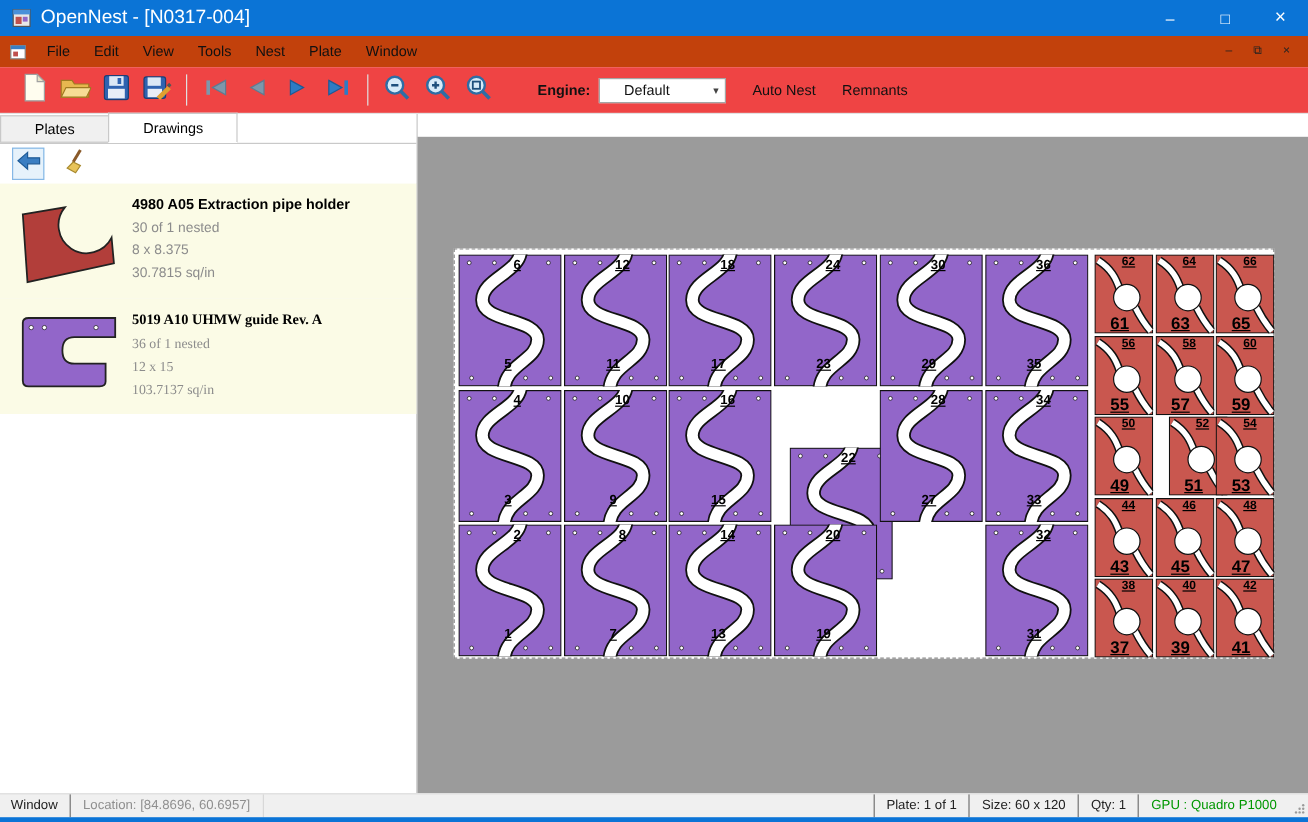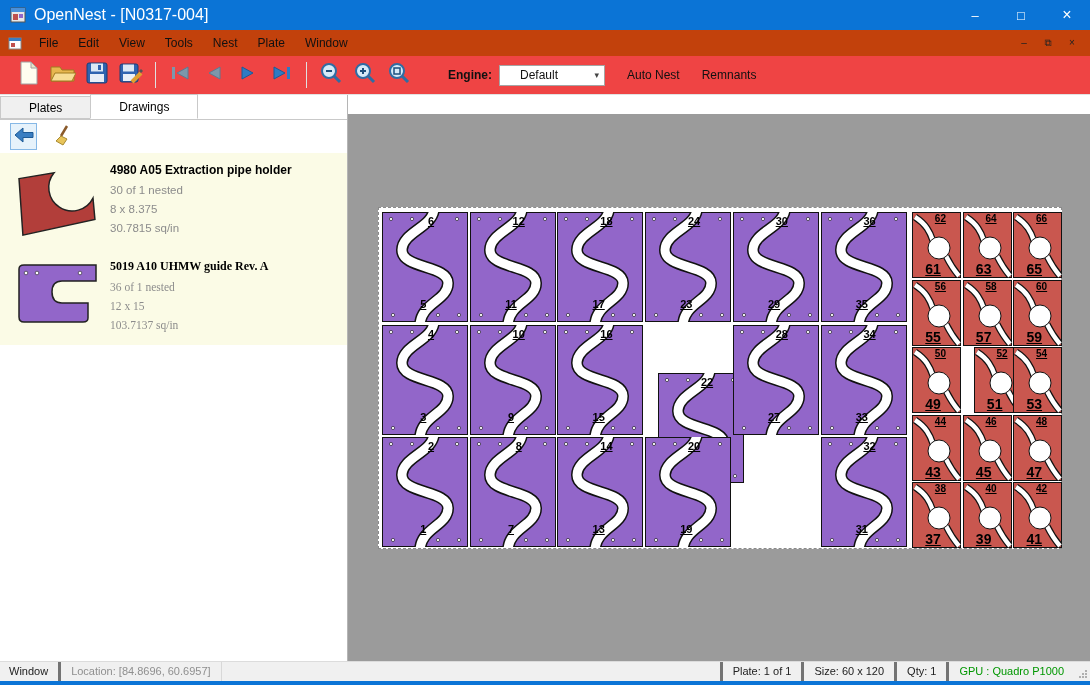--- a/index.html
+++ b/index.html
@@ -59,7 +59,7 @@
 
   
   .statusbar { position:absolute; left:0; bottom:4px; width:100%; height:20px; background:#f0f0f0; border-top:1px solid #dcdcdc; display:flex; align-items:center; font-size:11px; color:#222; }
-  .sb { padding:0 10px; line-height:19px; border-left:3px solid #737373; }
+  .sb { padding:0 10px; line-height:19px; border-left:1px solid #737373; }
   .sb:first-child { border-left:none; padding-left:9px; }
   .sb-loc { color:#8f8f8f; }
   .sb-gpu { color:#009700; }

